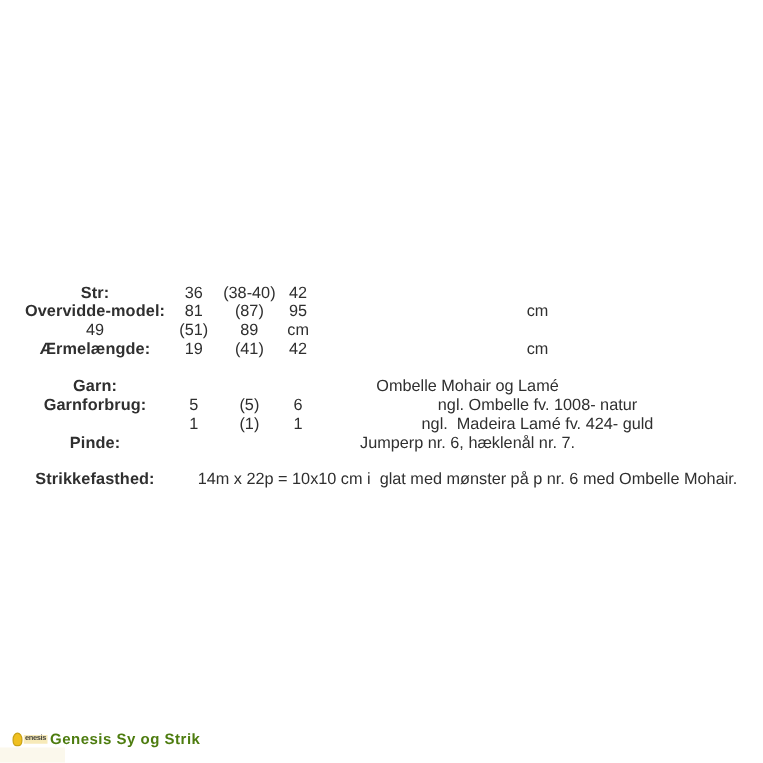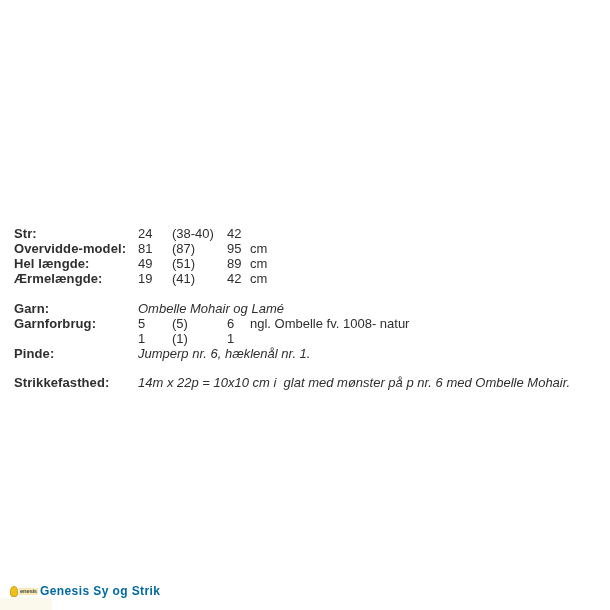--- a/index.html
+++ b/index.html
@@ -18,7 +18,7 @@
   .doc {
     position: absolute;
     left: 0; top: 0;
-    width: 610px; height: 518px;
+    width: 610px; height: 518px; text-align: center;
   }
   .grid-row {
     display: grid;

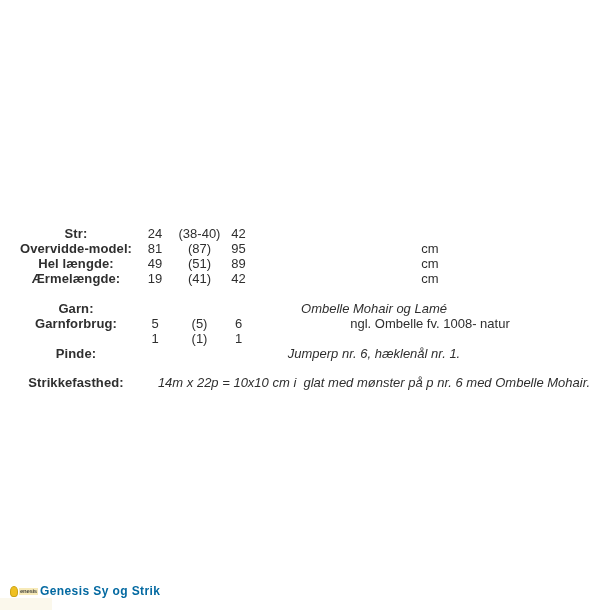--- a/index.html
+++ b/index.html
@@ -100,7 +100,7 @@
   <div class="block size-block">
     <div class="grid-row">
       <span class="cell lbl">Str:</span>
-      <span class="cell">24</span>
+      <span class="cell">36</span>
       <span class="cell">(38-40)</span>
       <span class="cell">42</span>
       <span class="cell"></span>

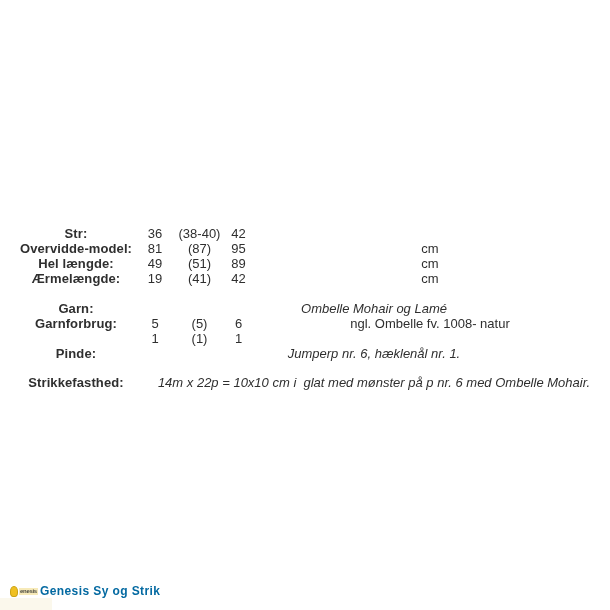--- a/index.html
+++ b/index.html
@@ -113,7 +113,6 @@
       <span class="cell">cm</span>
     </div>
     <div class="grid-row">
-      <span class="cell lbl">Hel længde:</span>
       <span class="cell">49</span>
       <span class="cell">(51)</span>
       <span class="cell">89</span>

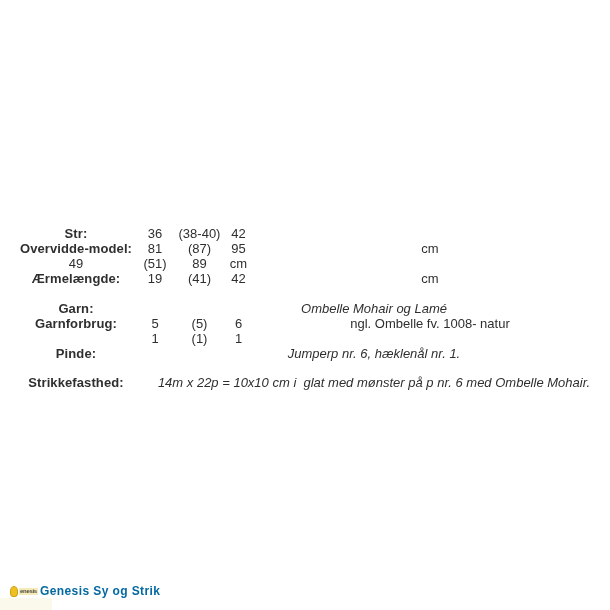--- a/index.html
+++ b/index.html
@@ -32,7 +32,7 @@
     font-weight: bold;
     letter-spacing: 0.1px;
   }
-  .span-rest { grid-column: 2 / 6; font-style: italic; }
+  .span-rest { grid-column: 2 / 6; }
   .block { position: absolute; left: 14px; right: 0; }
   .size-block   { top: 226px; }
   .yarn-block   { top: 301px; }

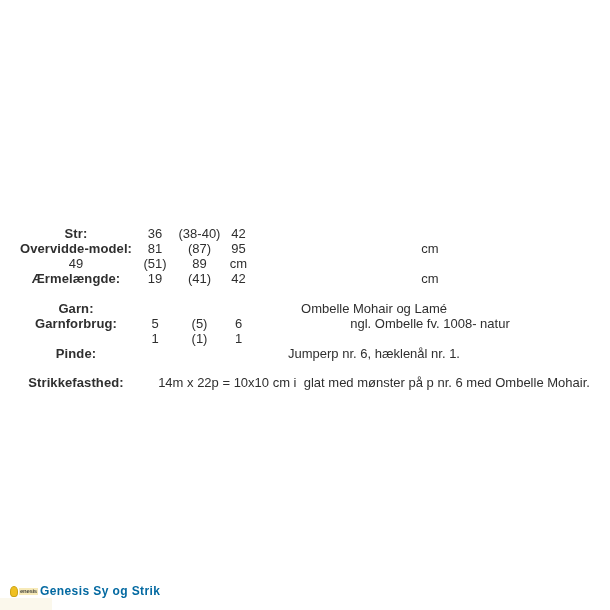--- a/index.html
+++ b/index.html
@@ -144,6 +144,7 @@
       <span class="cell">1</span>
       <span class="cell">(1)</span>
       <span class="cell">1</span>
+      <span class="cell">ngl.  Madeira Lamé fv. 424- guld</span>
     </div>
     <div class="grid-row">
       <span class="cell lbl">Pinde:</span>

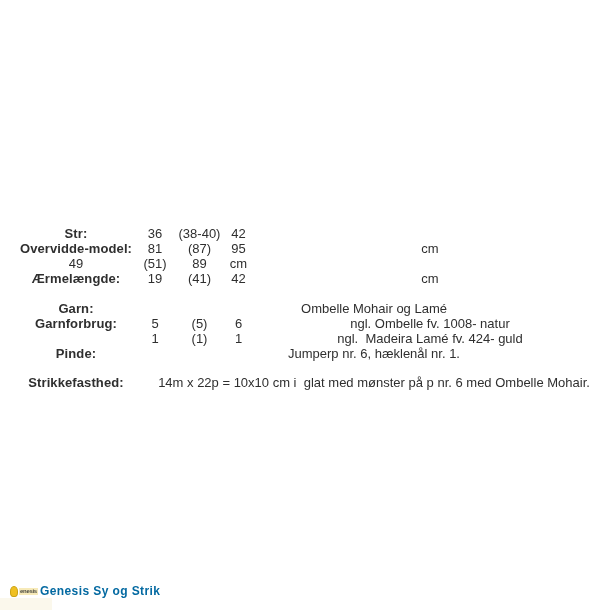--- a/index.html
+++ b/index.html
@@ -148,7 +148,7 @@
     </div>
     <div class="grid-row">
       <span class="cell lbl">Pinde:</span>
-      <span class="cell span-rest">Jumperp nr. 6, hæklenål nr. 1.</span>
+      <span class="cell span-rest">Jumperp nr. 6, hæklenål nr. 7.</span>
     </div>
   </div>
 

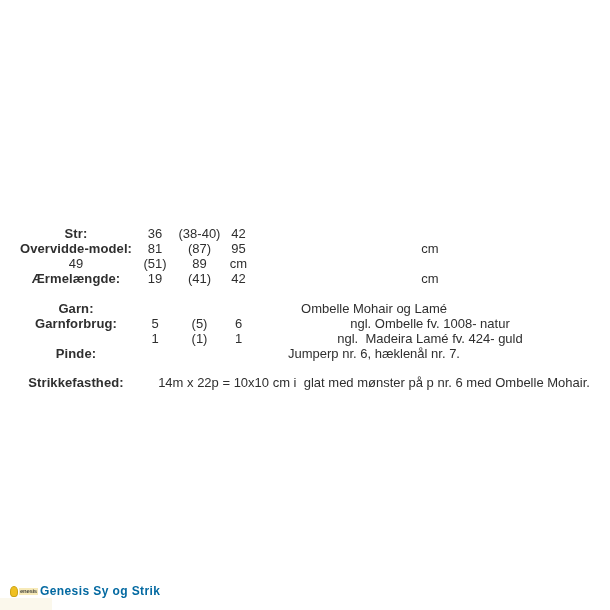--- a/index.html
+++ b/index.html
@@ -81,7 +81,7 @@
     font-size: 12px;
     font-weight: bold;
     letter-spacing: 0.4px;
-    color: #0369a1;
+    color: #4d7c0f;
   }
   .corner-smudge {
     position: absolute;

